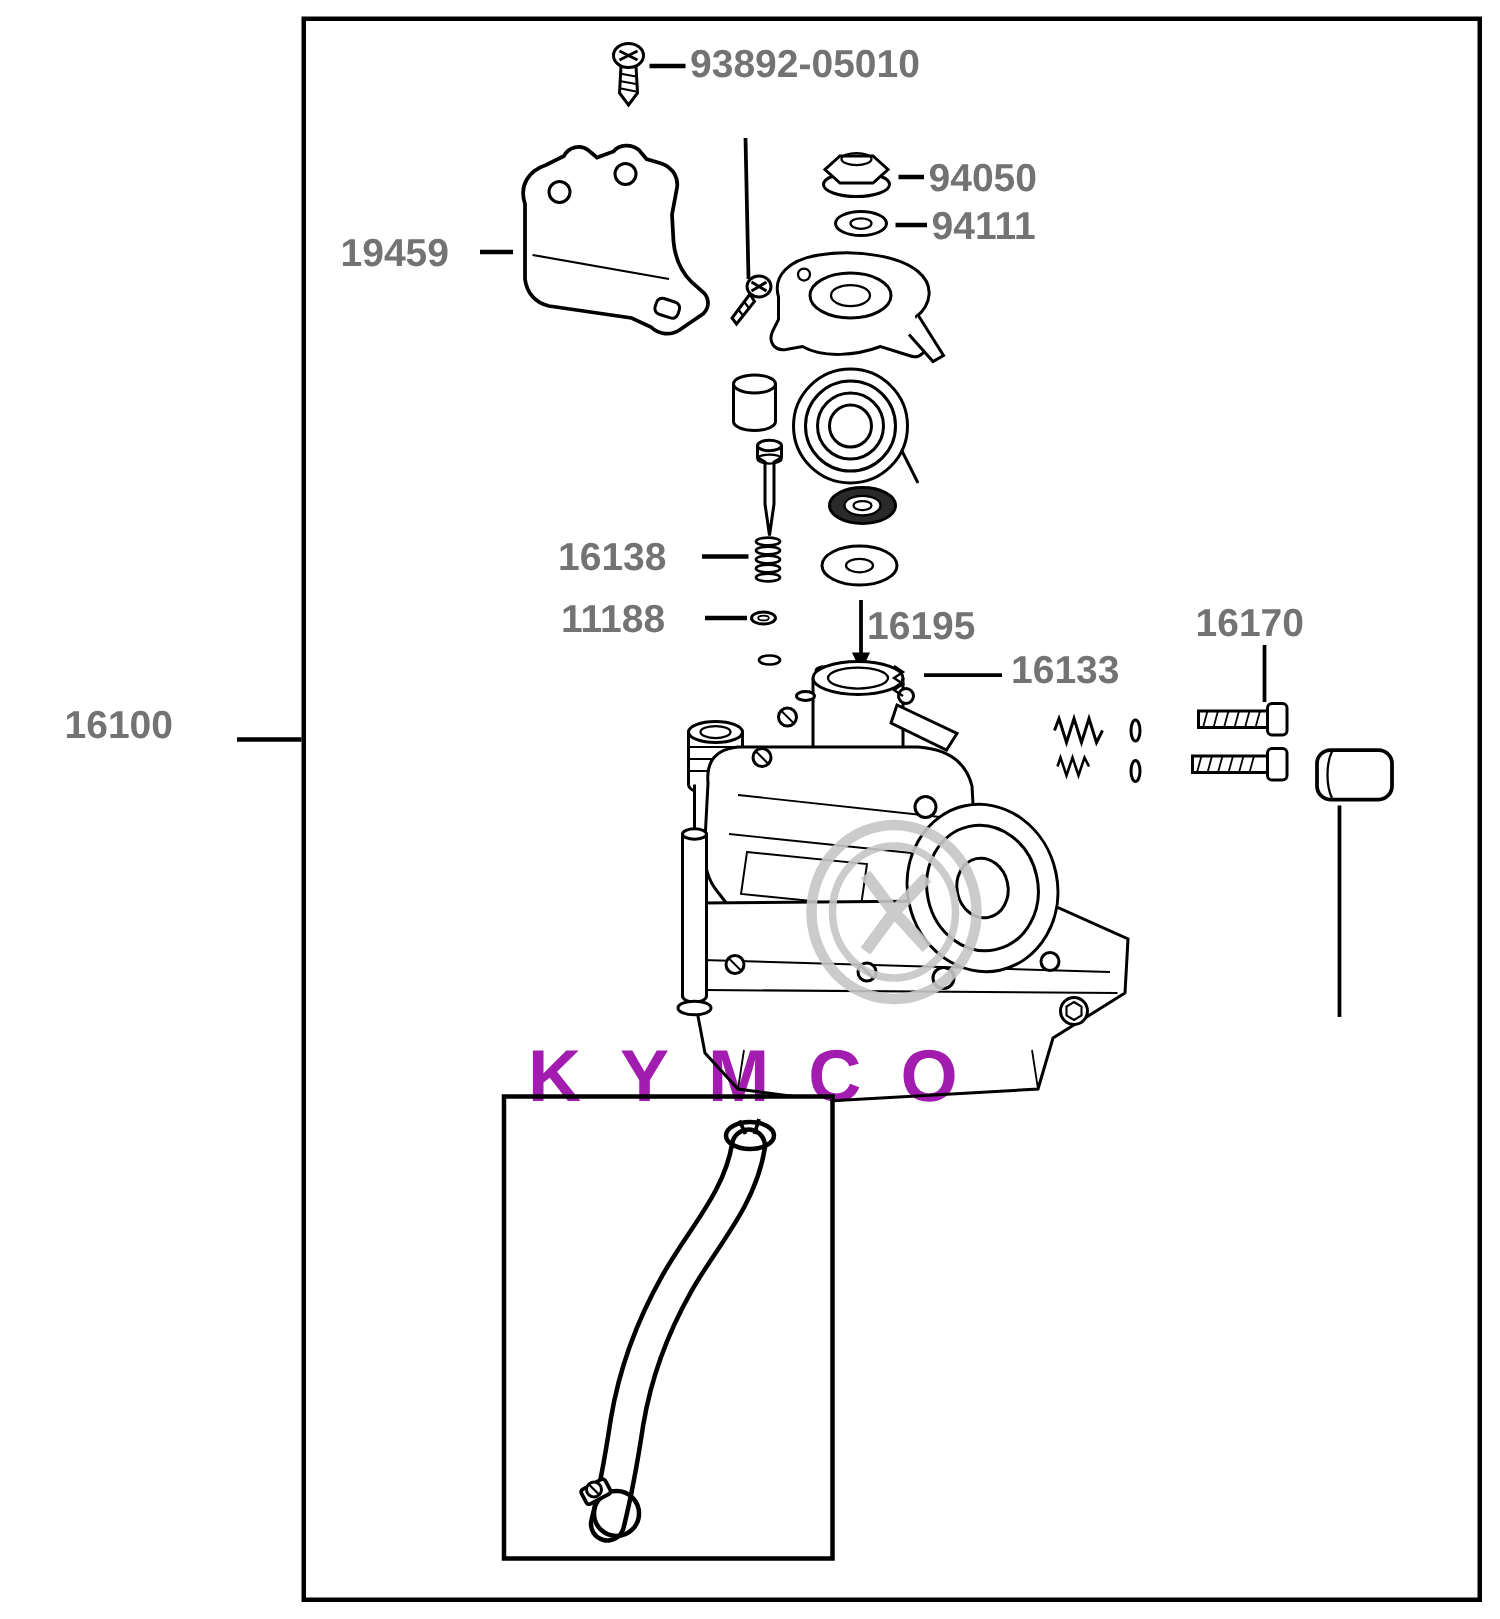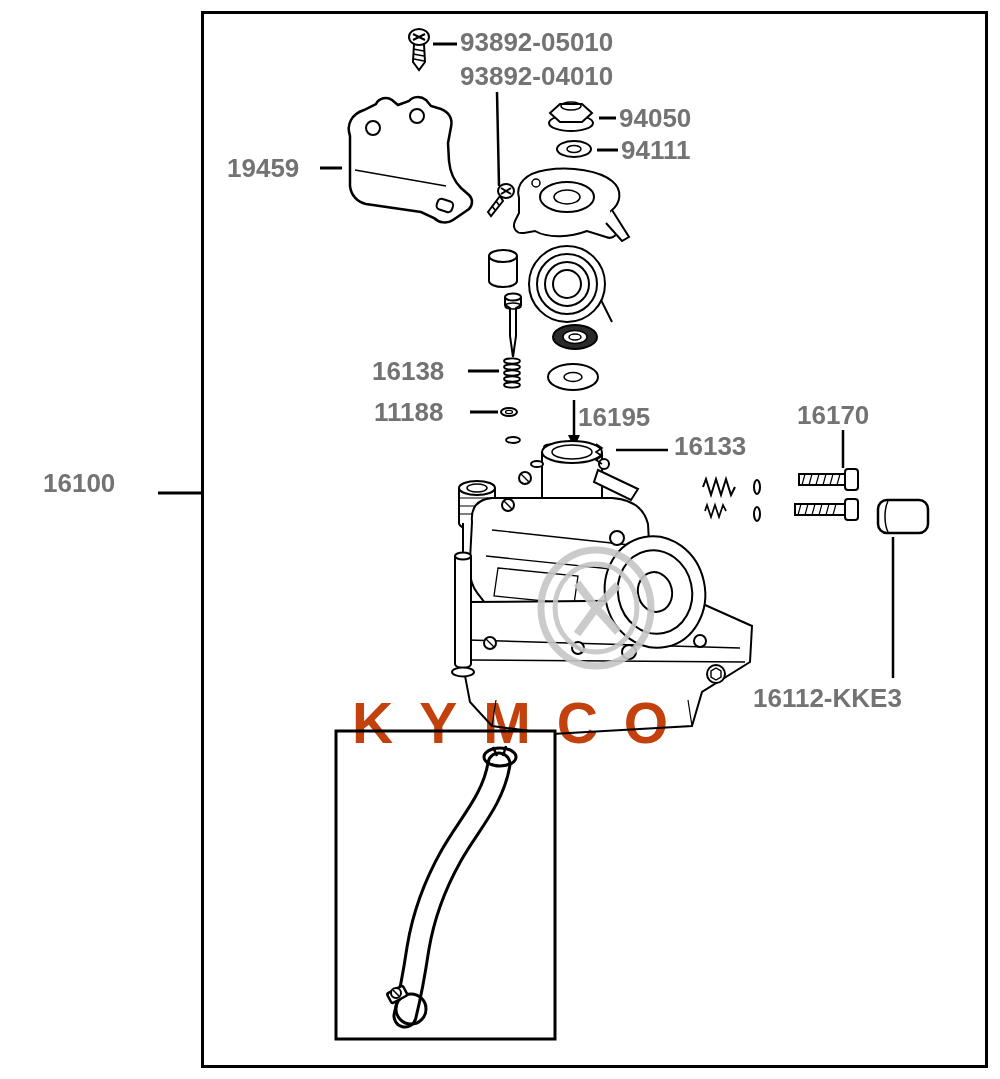--- a/index.html
+++ b/index.html
@@ -251,7 +251,6 @@
   <div class="watermark">KYMCO</div>
 
   <div class="part-label" style="left:460px;top:27px">93892-05010</div>
-  <div class="part-label" style="left:460px;top:61px">93892-04010</div>
   <div class="part-label" style="left:619px;top:103px">94050</div>
   <div class="part-label" style="left:621px;top:135px">94111</div>
   <div class="part-label" style="left:227px;top:153px">19459</div>

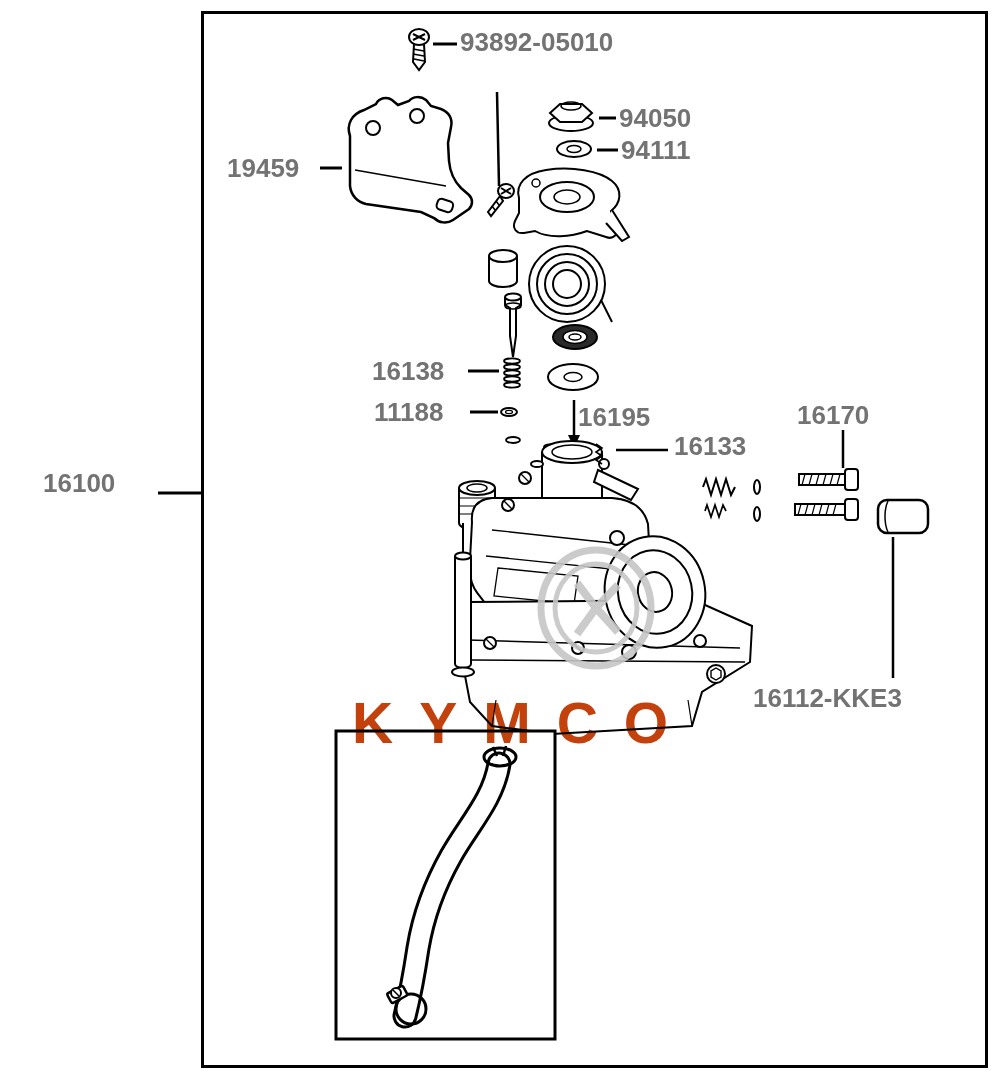--- a/index.html
+++ b/index.html
@@ -11,8 +11,8 @@
   svg.art { position:absolute; left:0; top:0; z-index:3; }
   .part-label { position:absolute; font-weight:bold; font-size:26px; color:#737373;
                 white-space:nowrap; z-index:6; }
-  .watermark { position:absolute; left:352px; top:690px; font-size:57px; font-weight:bold;
-               color:#c2410c; letter-spacing:26px; z-index:5; mix-blend-mode:multiply; }
+  .watermark { position:absolute; left:352px; top:690px; font-size:49px; font-weight:bold;
+               color:#a21caf; letter-spacing:26px; z-index:5; mix-blend-mode:multiply; }
 </style>
 </head>
 <body>

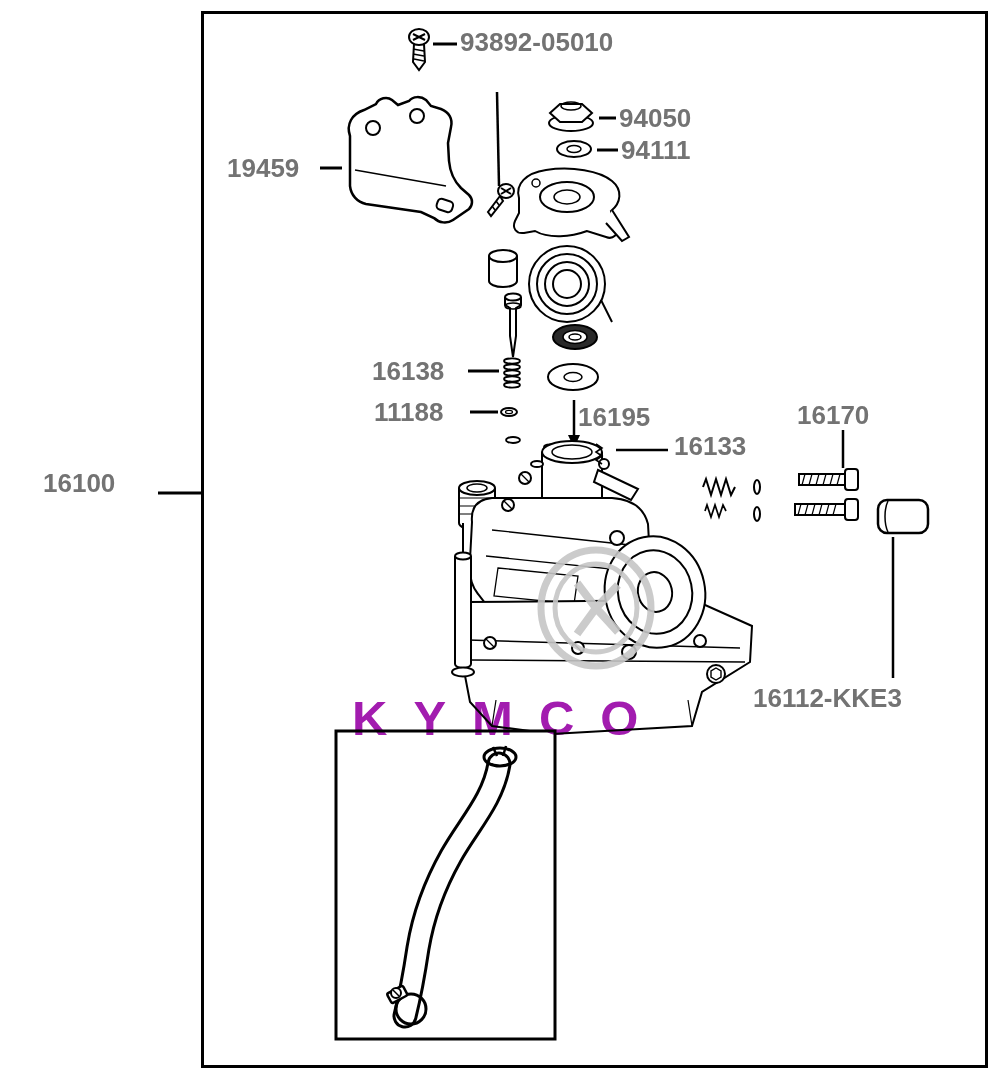--- a/index.html
+++ b/index.html
@@ -260,7 +260,6 @@
   <div class="part-label" style="left:674px;top:431px">16133</div>
   <div class="part-label" style="left:797px;top:400px">16170</div>
   <div class="part-label" style="left:43px;top:468px">16100</div>
-  <div class="part-label" style="left:753px;top:683px">16112-KKE3</div>
 
 </div>
 

